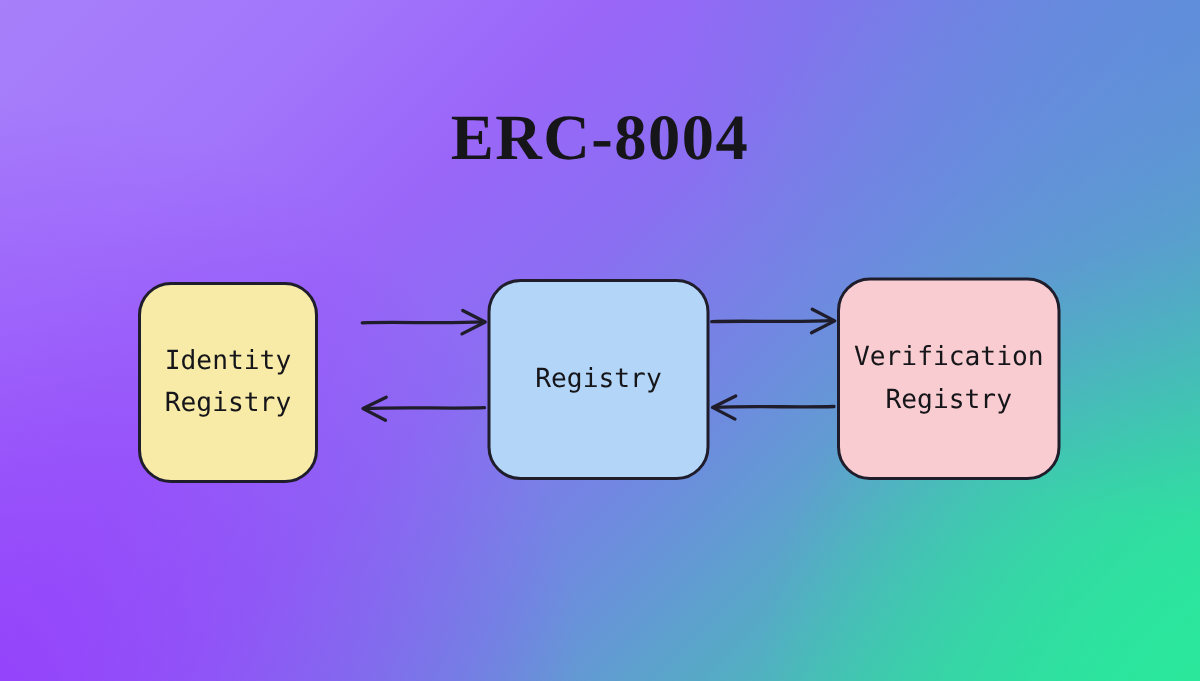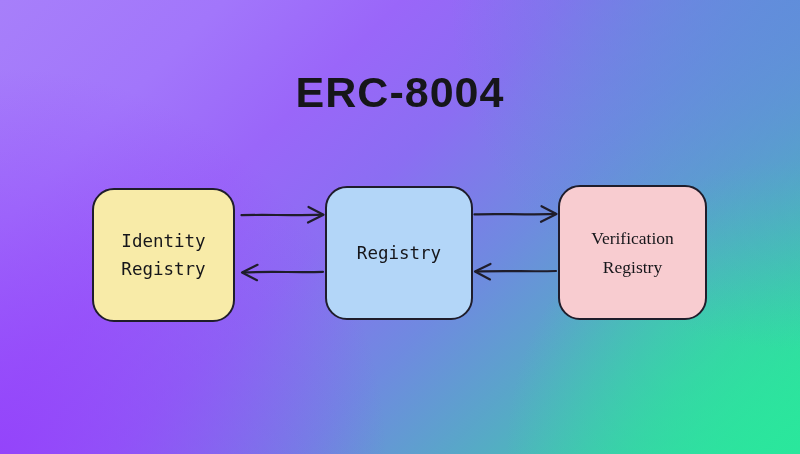--- a/index.html
+++ b/index.html
@@ -48,7 +48,7 @@
     right: 0;
     top: 68px;
     text-align: center;
-    font-family: Liberation Sans, sans-serif;
+    font-family: Liberation Serif, serif;
     font-size: 43px;
     font-weight: 700;
     letter-spacing: 1px;

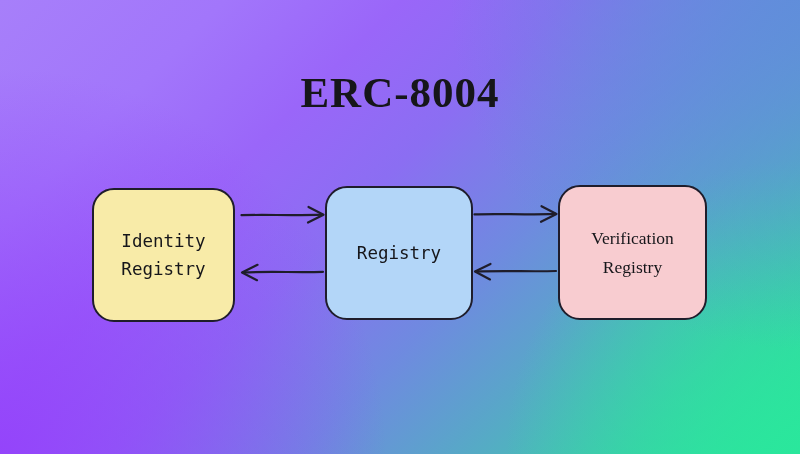--- a/index.html
+++ b/index.html
@@ -77,7 +77,7 @@
   #node-identity {
     left: 92px;
     top: 188px;
-    width: 143px;
+    width: 120px;
     height: 134px;
     background: #f8eba8;
   }

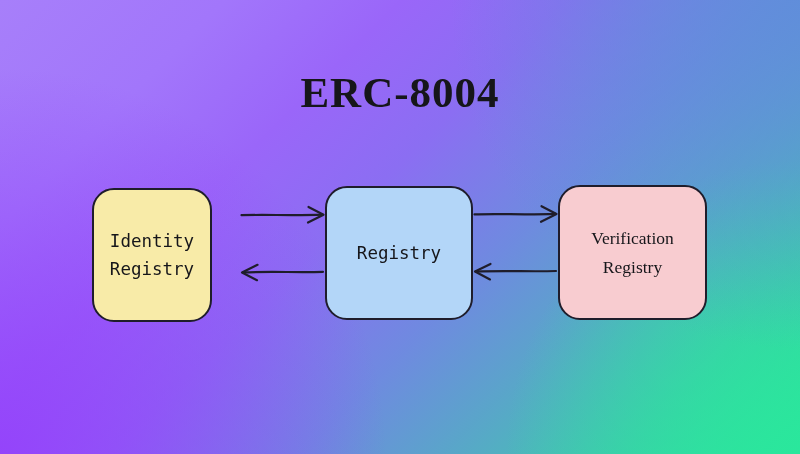--- a/index.html
+++ b/index.html
@@ -96,7 +96,6 @@
     width: 149px;
     height: 135px;
     background: #f8ccd0;
-    font-family: Liberation Serif, serif;
   }
 
   #arrows {

